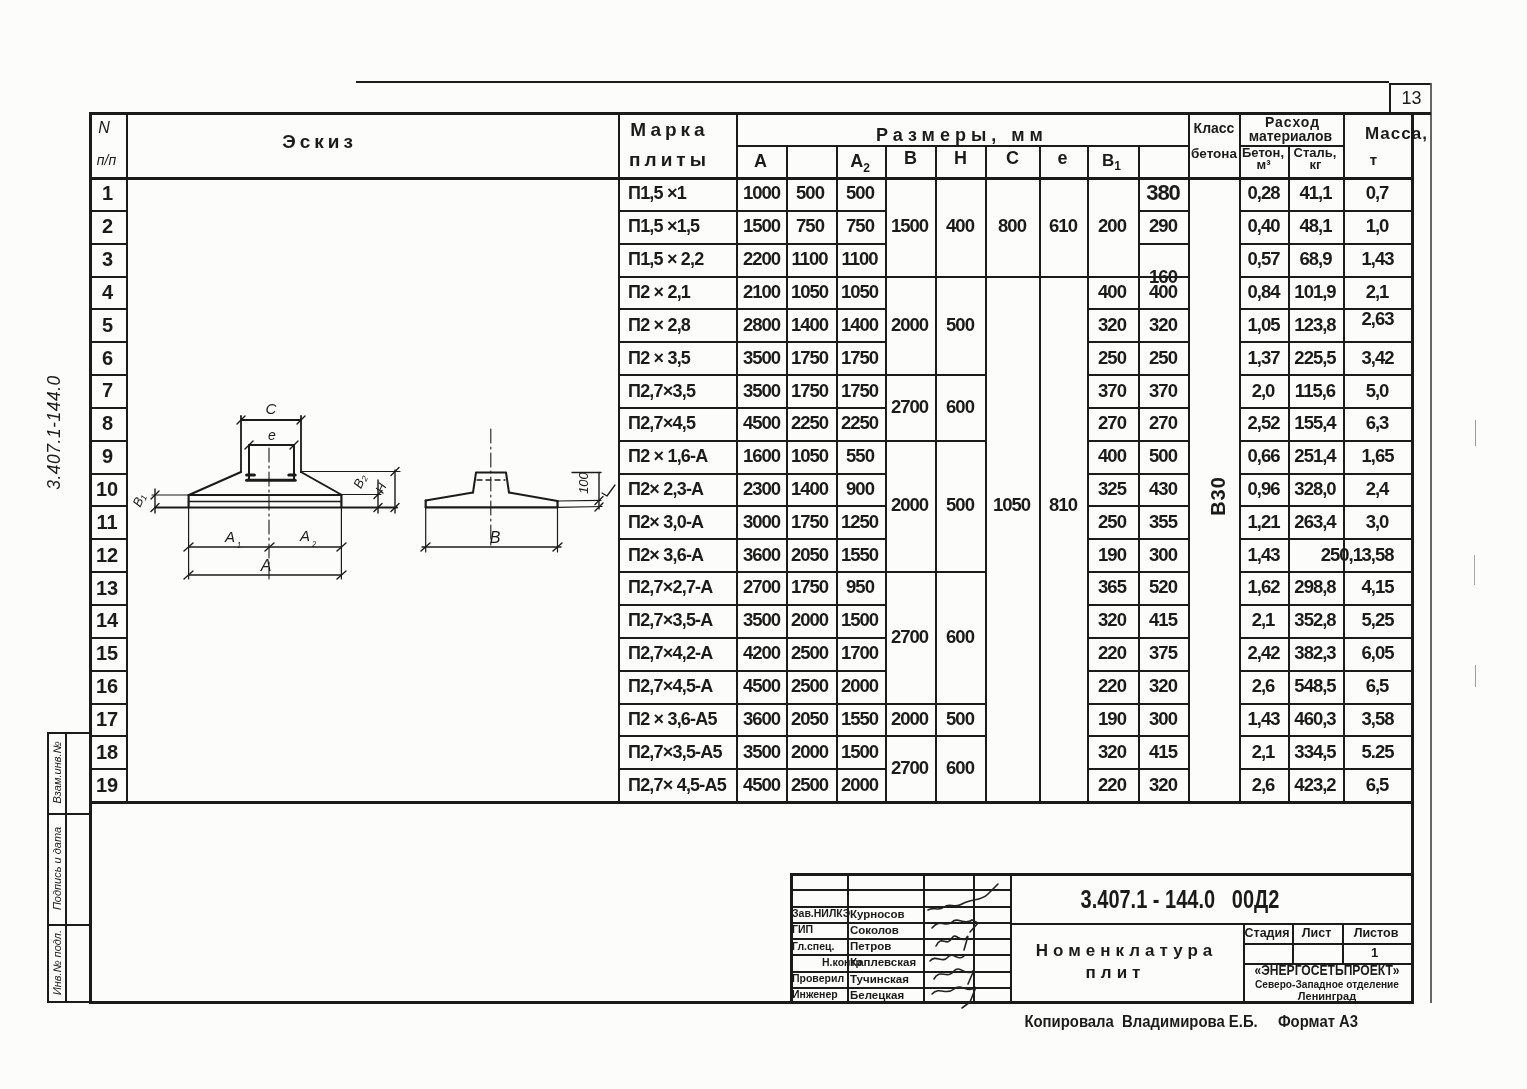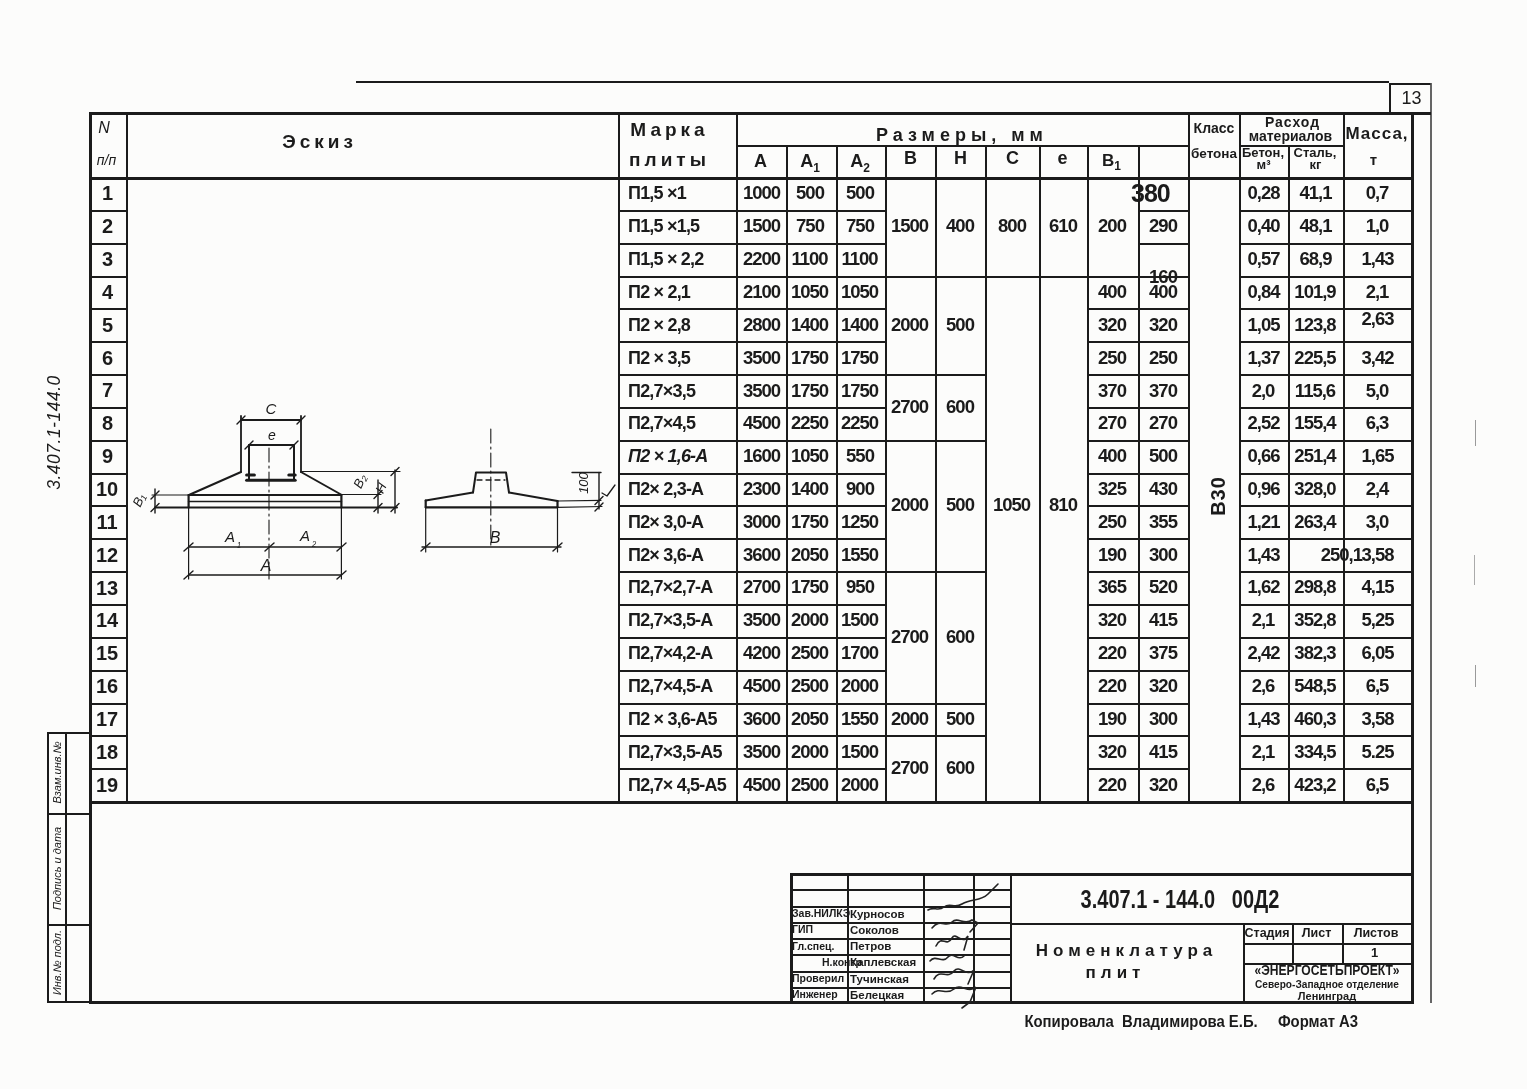--- a/index.html
+++ b/index.html
@@ -203,7 +203,7 @@
 <div style="position:absolute;white-space:nowrap;font-size:13px;line-height:16px;width:78px;height:16px;left:1276px;text-align:center;top:145px;font-weight:bold;">Сталь,</div>
 <div style="position:absolute;white-space:nowrap;font-size:13px;line-height:16px;width:39px;height:16px;left:1296px;text-align:center;top:157px;font-weight:bold;">кг</div>
 
-<div style="position:absolute;white-space:nowrap;font-size:17px;line-height:20px;width:102px;height:20px;left:1326px;text-align:center;top:124px;letter-spacing:1px;font-weight:bold;">Масса,</div>
+<div style="position:absolute;white-space:nowrap;font-size:17px;line-height:20px;width:102px;height:20px;left:1326px;text-align:right;top:124px;letter-spacing:1px;font-weight:bold;">Масса,</div>
 <div style="position:absolute;white-space:nowrap;font-size:15px;line-height:18px;width:31px;height:18px;left:1358px;text-align:center;top:151px;font-weight:bold;">т</div>
 
 <div style="position:absolute;white-space:nowrap;font-size:20px;line-height:24px;width:35px;height:24px;left:90px;text-align:center;top:181px;font-weight:bold;">1</div>

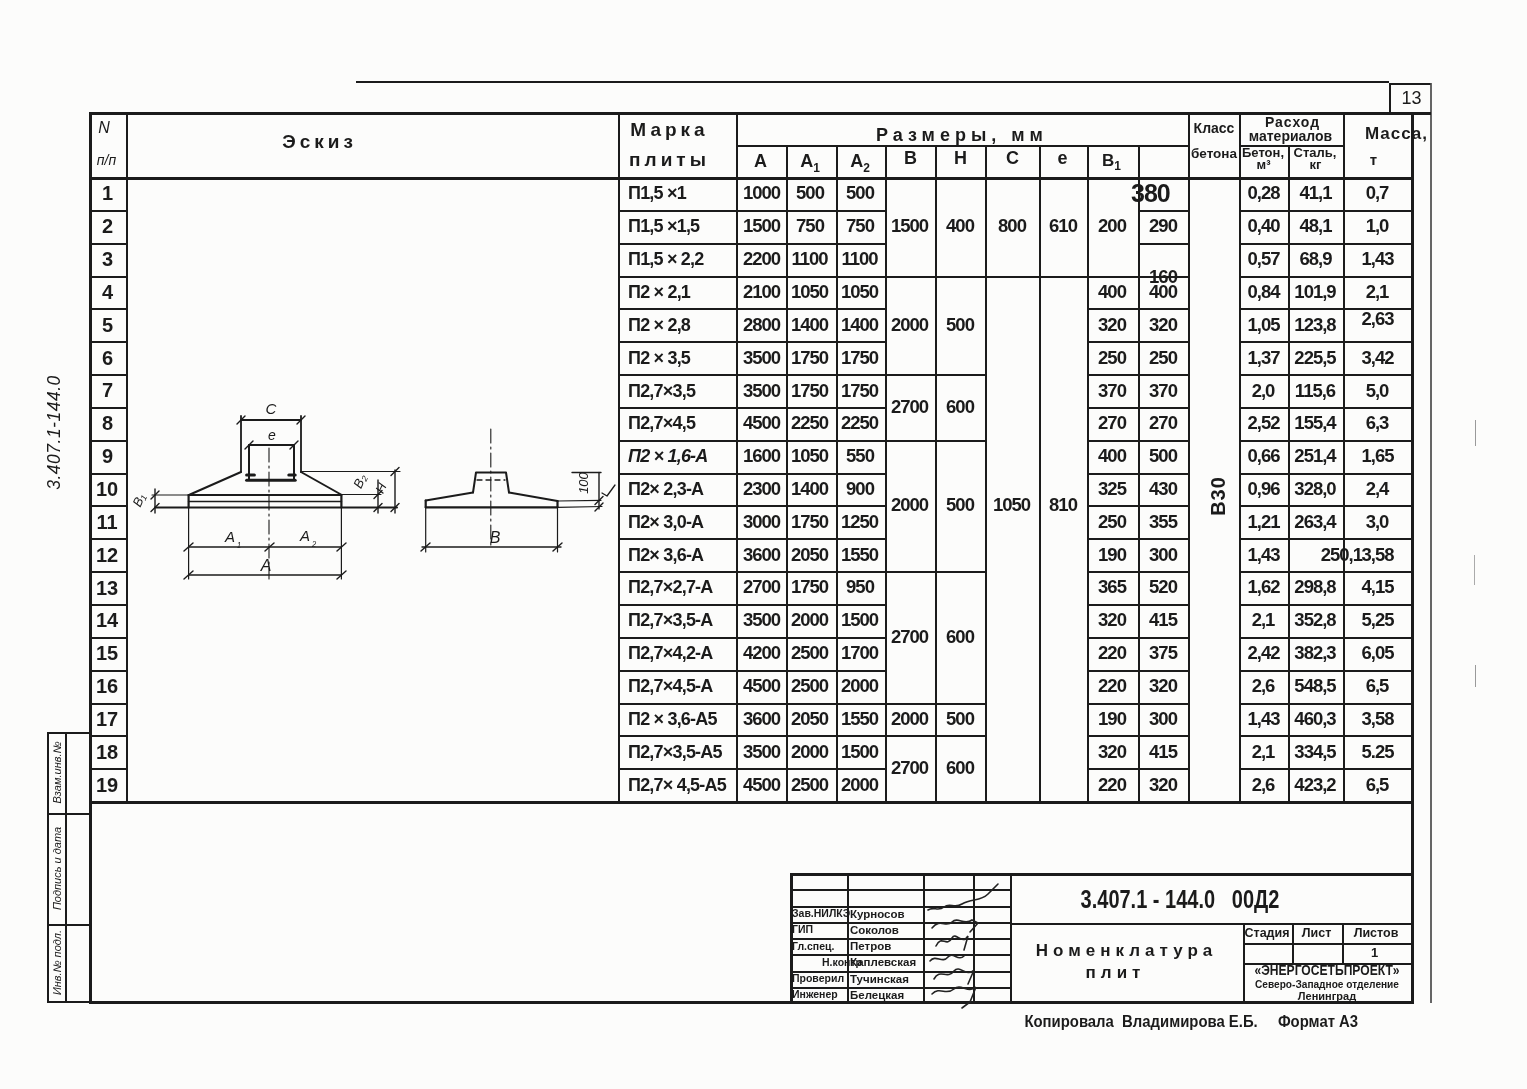--- a/index.html
+++ b/index.html
@@ -185,7 +185,6 @@
 <div style="position:absolute;white-space:nowrap;font-size:18px;line-height:22px;width:242px;height:22px;left:841px;text-align:center;top:124px;letter-spacing:5px;font-weight:bold;">Размеры,  мм</div>
 
 <div style="position:absolute;white-space:nowrap;font-size:18px;line-height:22px;width:33px;height:22px;left:744px;text-align:center;top:150px;font-weight:bold;">А</div>
-<div style="position:absolute;white-space:nowrap;font-size:18px;line-height:22px;width:506px;height:22px;left:557px;text-align:center;top:150px;font-weight:bold;">А<sub style="font-size:12px">1</sub></div>
 <div style="position:absolute;white-space:nowrap;font-size:18px;line-height:22px;width:506px;height:22px;left:607px;text-align:center;top:150px;font-weight:bold;">А<sub style="font-size:12px">2</sub></div>
 <div style="position:absolute;white-space:nowrap;font-size:18px;line-height:22px;width:33px;height:22px;left:894px;text-align:center;top:147px;font-weight:bold;">В</div>
 <div style="position:absolute;white-space:nowrap;font-size:18px;line-height:22px;width:33px;height:22px;left:944px;text-align:center;top:147px;font-weight:bold;">Н</div>

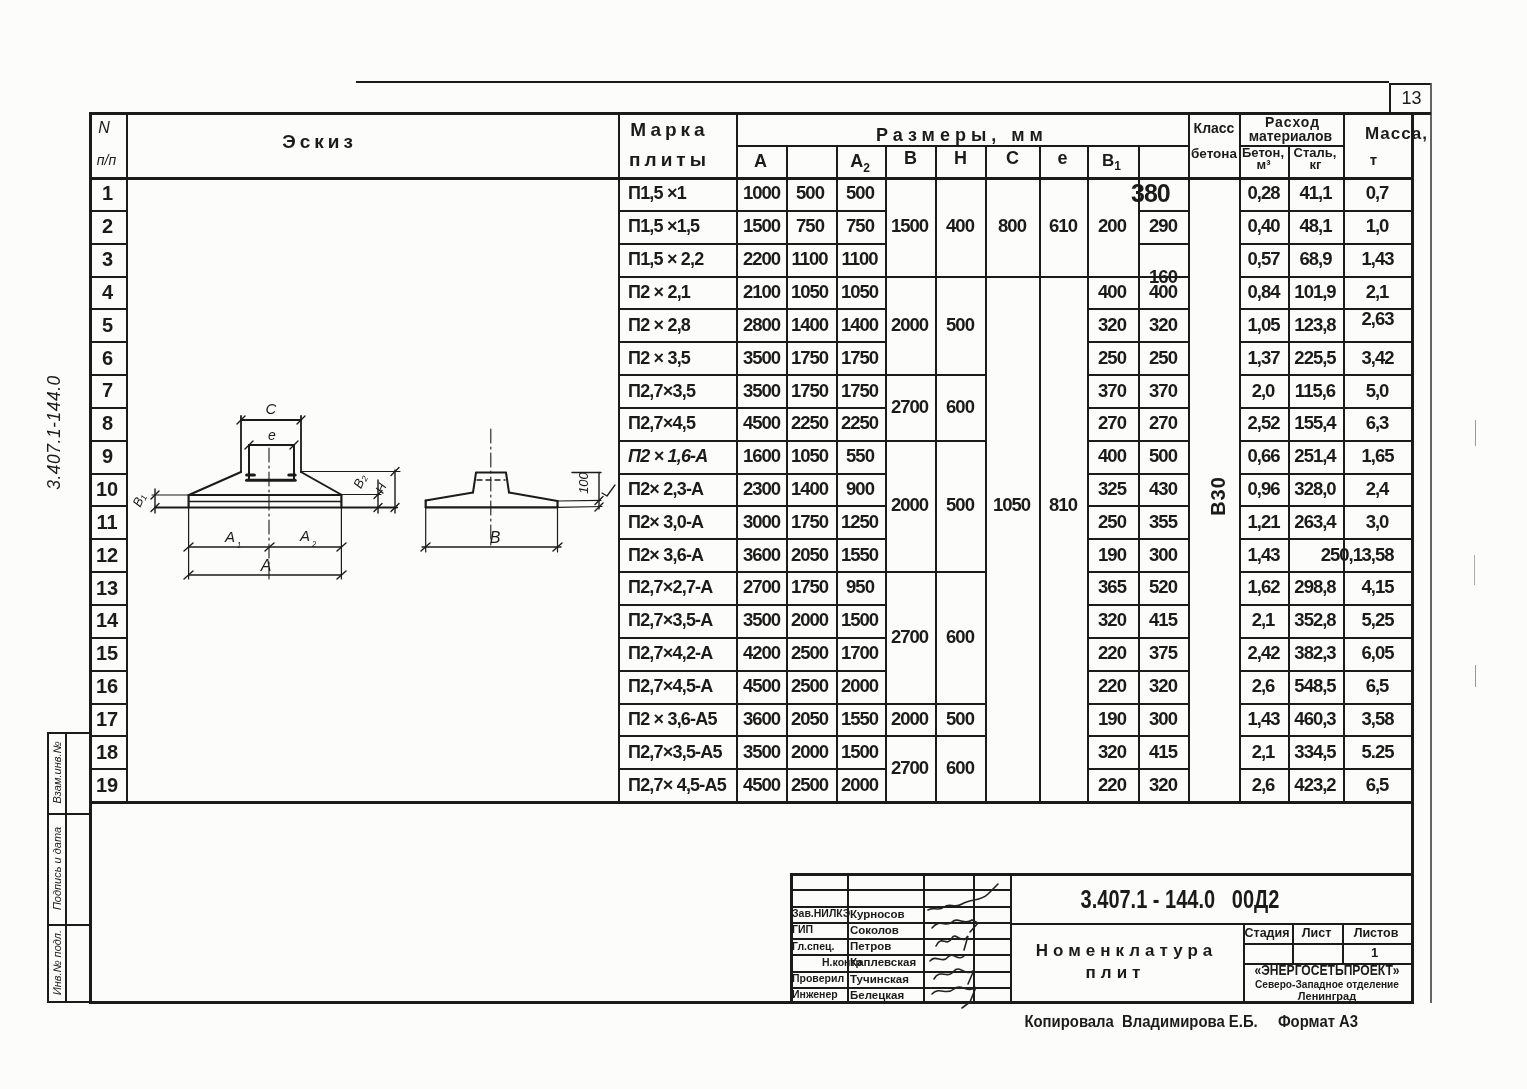--- a/index.html
+++ b/index.html
@@ -210,7 +210,7 @@
 <div style="position:absolute;white-space:nowrap;font-size:18.5px;line-height:22px;width:79px;height:22px;left:722px;text-align:center;top:182px;letter-spacing:-1px;font-weight:bold;">1000</div>
 <div style="position:absolute;white-space:nowrap;font-size:18.5px;line-height:22px;width:64px;height:22px;left:778px;text-align:center;top:182px;letter-spacing:-1px;font-weight:bold;">500</div>
 <div style="position:absolute;white-space:nowrap;font-size:18.5px;line-height:22px;width:64px;height:22px;left:828px;text-align:center;top:182px;letter-spacing:-1px;font-weight:bold;">500</div>
-<div style="position:absolute;white-space:nowrap;font-size:25px;line-height:22px;width:64px;height:22px;left:1131px;top:182px;letter-spacing:-1px;font-weight:bold;">380</div>
+<div style="position:absolute;white-space:nowrap;font-size:22px;line-height:22px;width:64px;height:22px;left:1131px;text-align:center;top:182px;letter-spacing:-1px;font-weight:bold;">380</div>
 <div style="position:absolute;white-space:nowrap;font-size:18.5px;line-height:22px;width:79px;height:22px;left:1224px;text-align:center;top:182px;letter-spacing:-1px;font-weight:bold;">0,28</div>
 <div style="position:absolute;white-space:nowrap;font-size:18.5px;line-height:22px;width:79px;height:22px;left:1276px;text-align:center;top:182px;letter-spacing:-1px;font-weight:bold;">41,1</div>
 <div style="position:absolute;white-space:nowrap;font-size:18.5px;line-height:22px;width:64px;height:22px;left:1345px;text-align:center;top:182px;letter-spacing:-1px;font-weight:bold;">0,7</div>

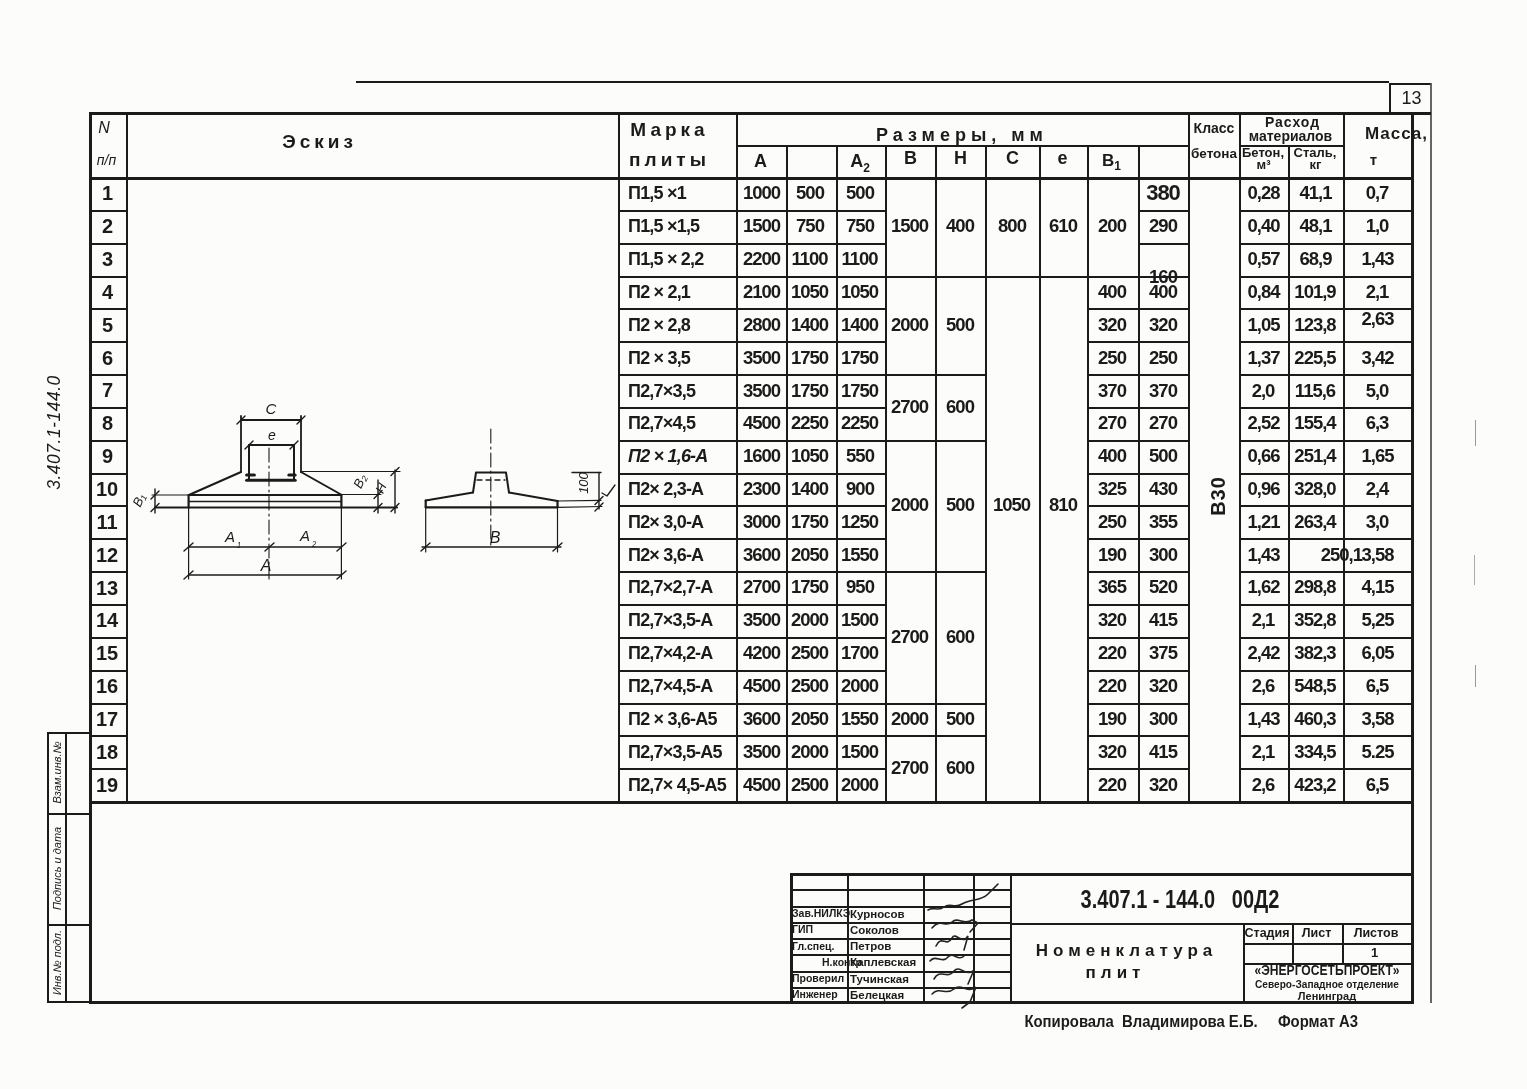--- a/index.html
+++ b/index.html
@@ -291,7 +291,7 @@
 <div style="position:absolute;white-space:nowrap;font-size:18.5px;line-height:22px;width:64px;height:22px;left:1345px;text-align:center;top:412px;letter-spacing:-1px;font-weight:bold;">6,3</div>
 
 <div style="position:absolute;white-space:nowrap;font-size:20px;line-height:24px;width:35px;height:24px;left:90px;text-align:center;top:444px;font-weight:bold;">9</div>
-<div style="position:absolute;white-space:nowrap;font-size:18px;line-height:22px;width:110px;height:22px;left:628px;text-align:left;top:445px;letter-spacing:-0.8px;font-weight:bold;font-style:italic;">П2 × 1,6-А</div>
+<div style="position:absolute;white-space:nowrap;font-size:18px;line-height:22px;width:110px;height:22px;left:628px;text-align:left;top:445px;letter-spacing:-0.8px;font-weight:bold;">П2 × 1,6-А</div>
 <div style="position:absolute;white-space:nowrap;font-size:18.5px;line-height:22px;width:79px;height:22px;left:722px;text-align:center;top:445px;letter-spacing:-1px;font-weight:bold;">1600</div>
 <div style="position:absolute;white-space:nowrap;font-size:18.5px;line-height:22px;width:79px;height:22px;left:770px;text-align:center;top:445px;letter-spacing:-1px;font-weight:bold;">1050</div>
 <div style="position:absolute;white-space:nowrap;font-size:18.5px;line-height:22px;width:64px;height:22px;left:828px;text-align:center;top:445px;letter-spacing:-1px;font-weight:bold;">550</div>

